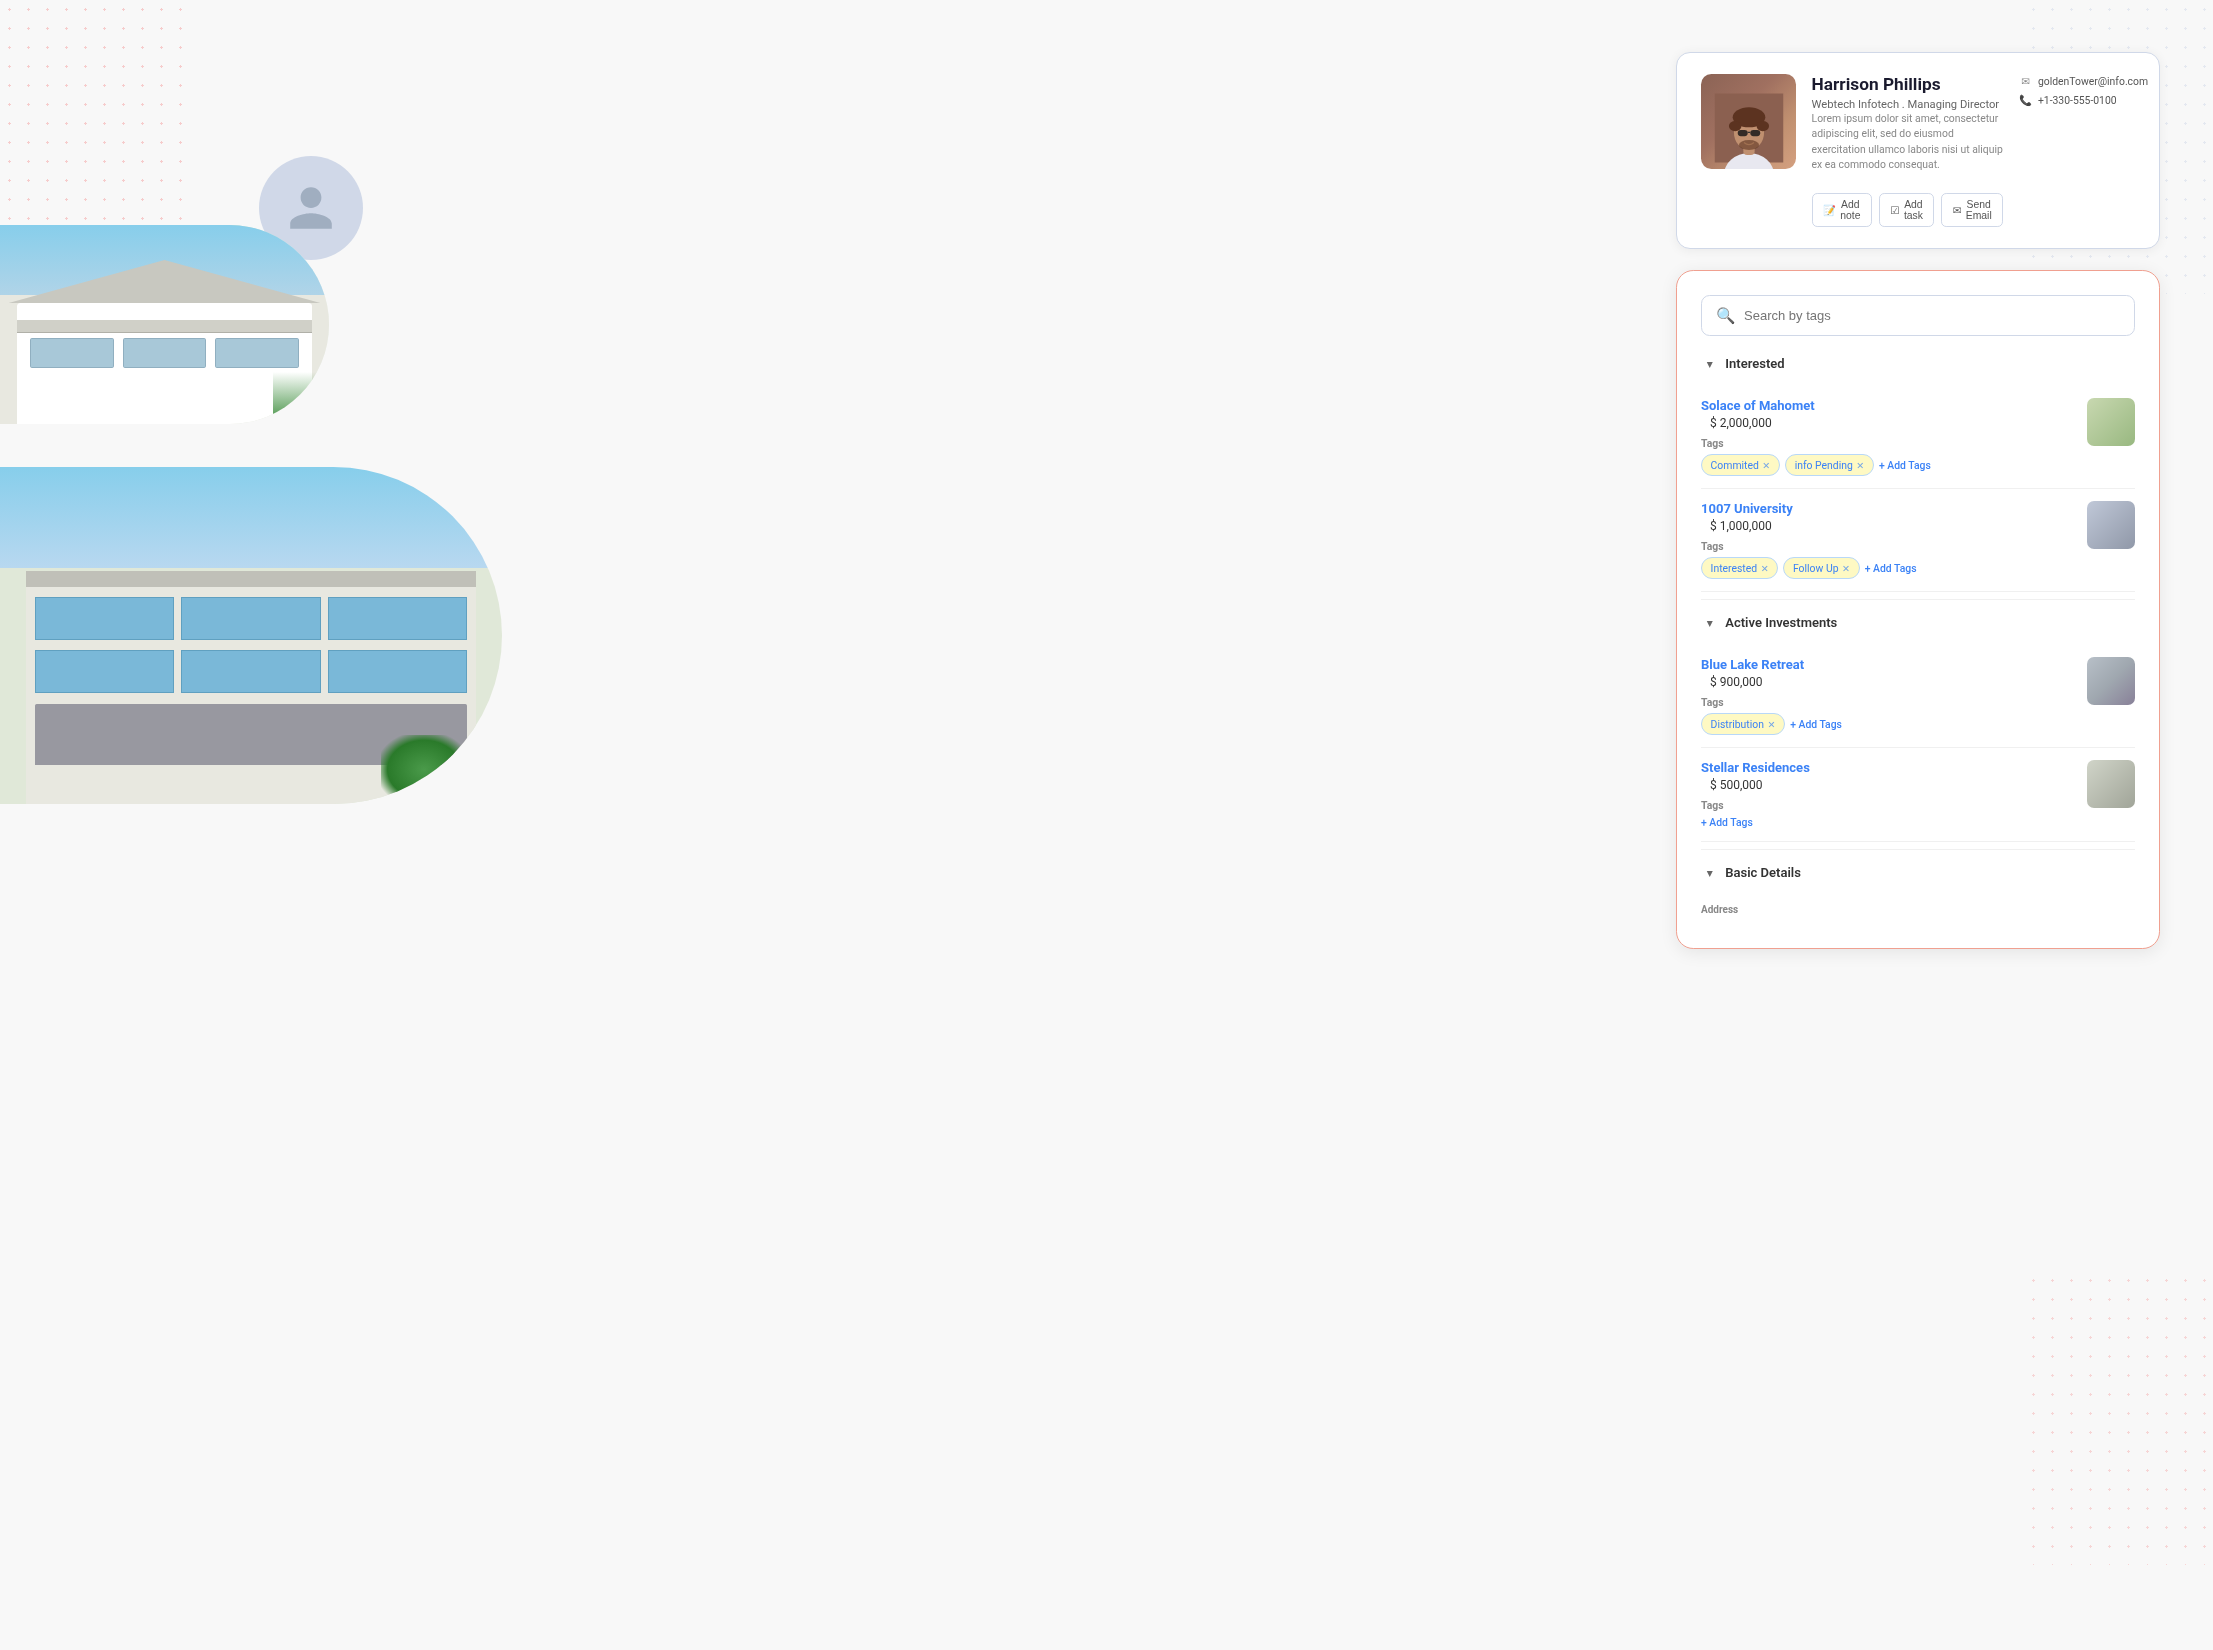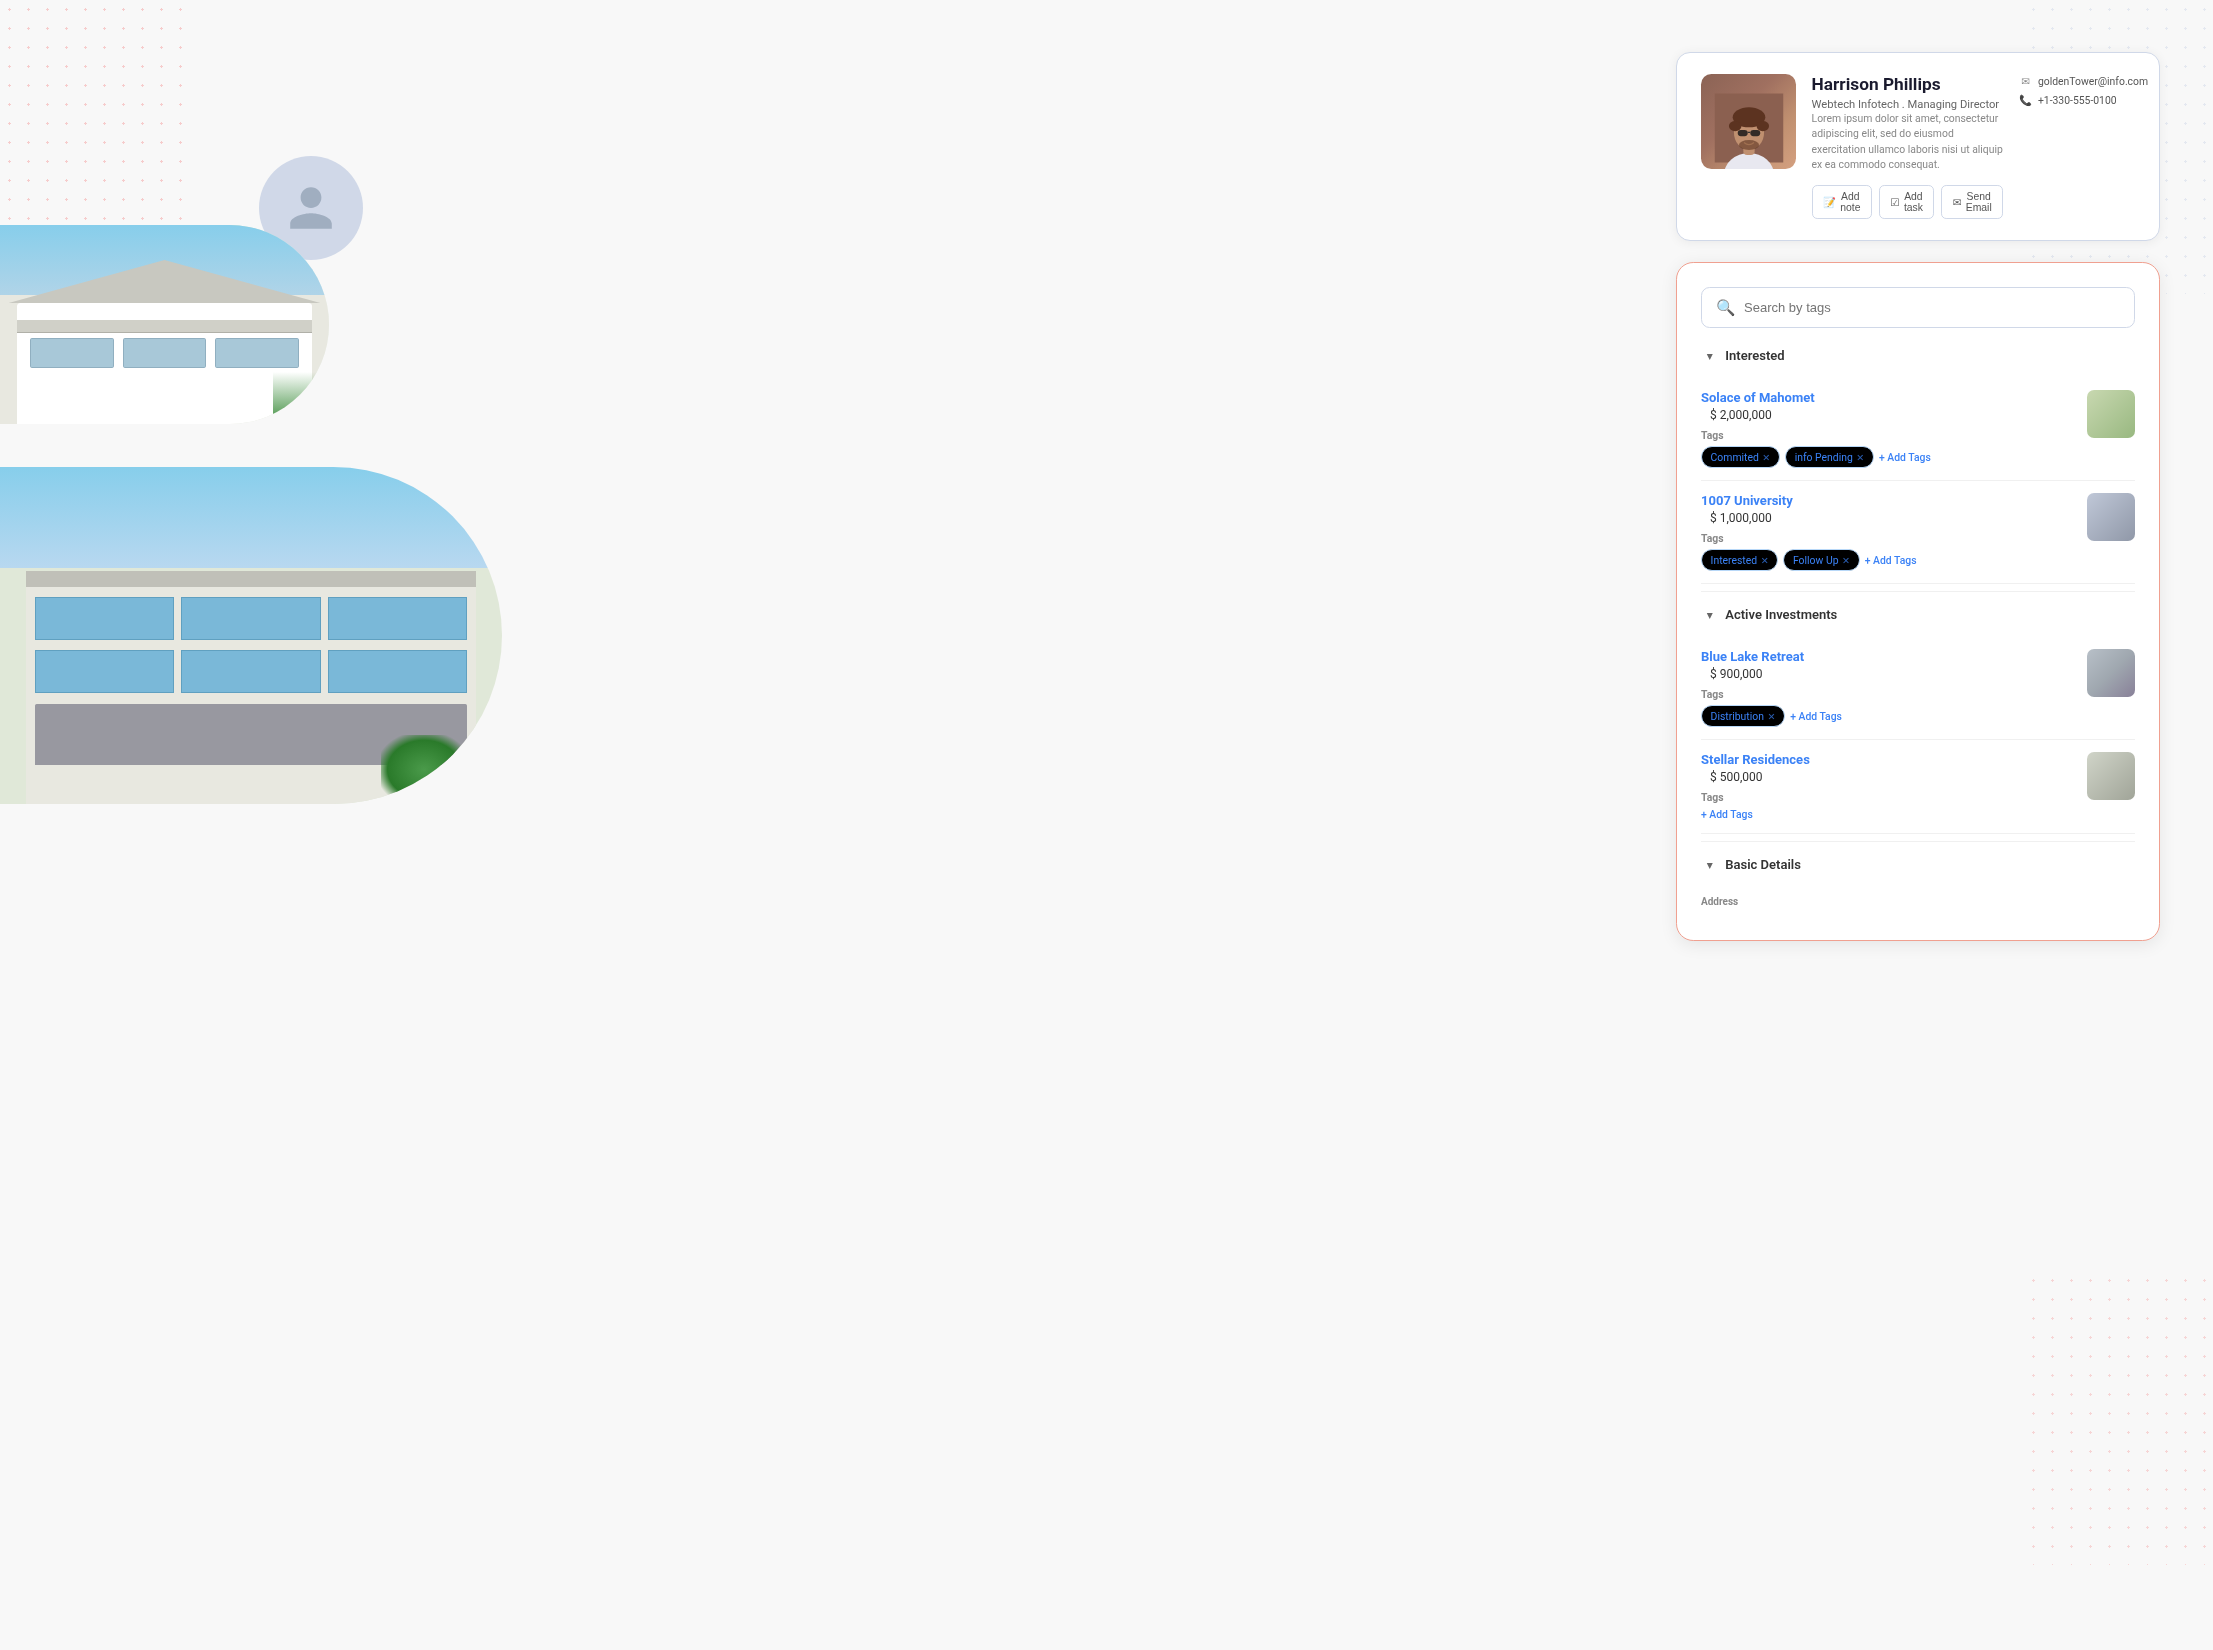--- a/index.html
+++ b/index.html
@@ -209,7 +209,7 @@
       font-size: 10.4px;
       color: #888;
       line-height: 1.5;
-      margin-bottom: 12px;
+      margin-bottom: 20px;
     }
     .contact-actions {
       display: flex;

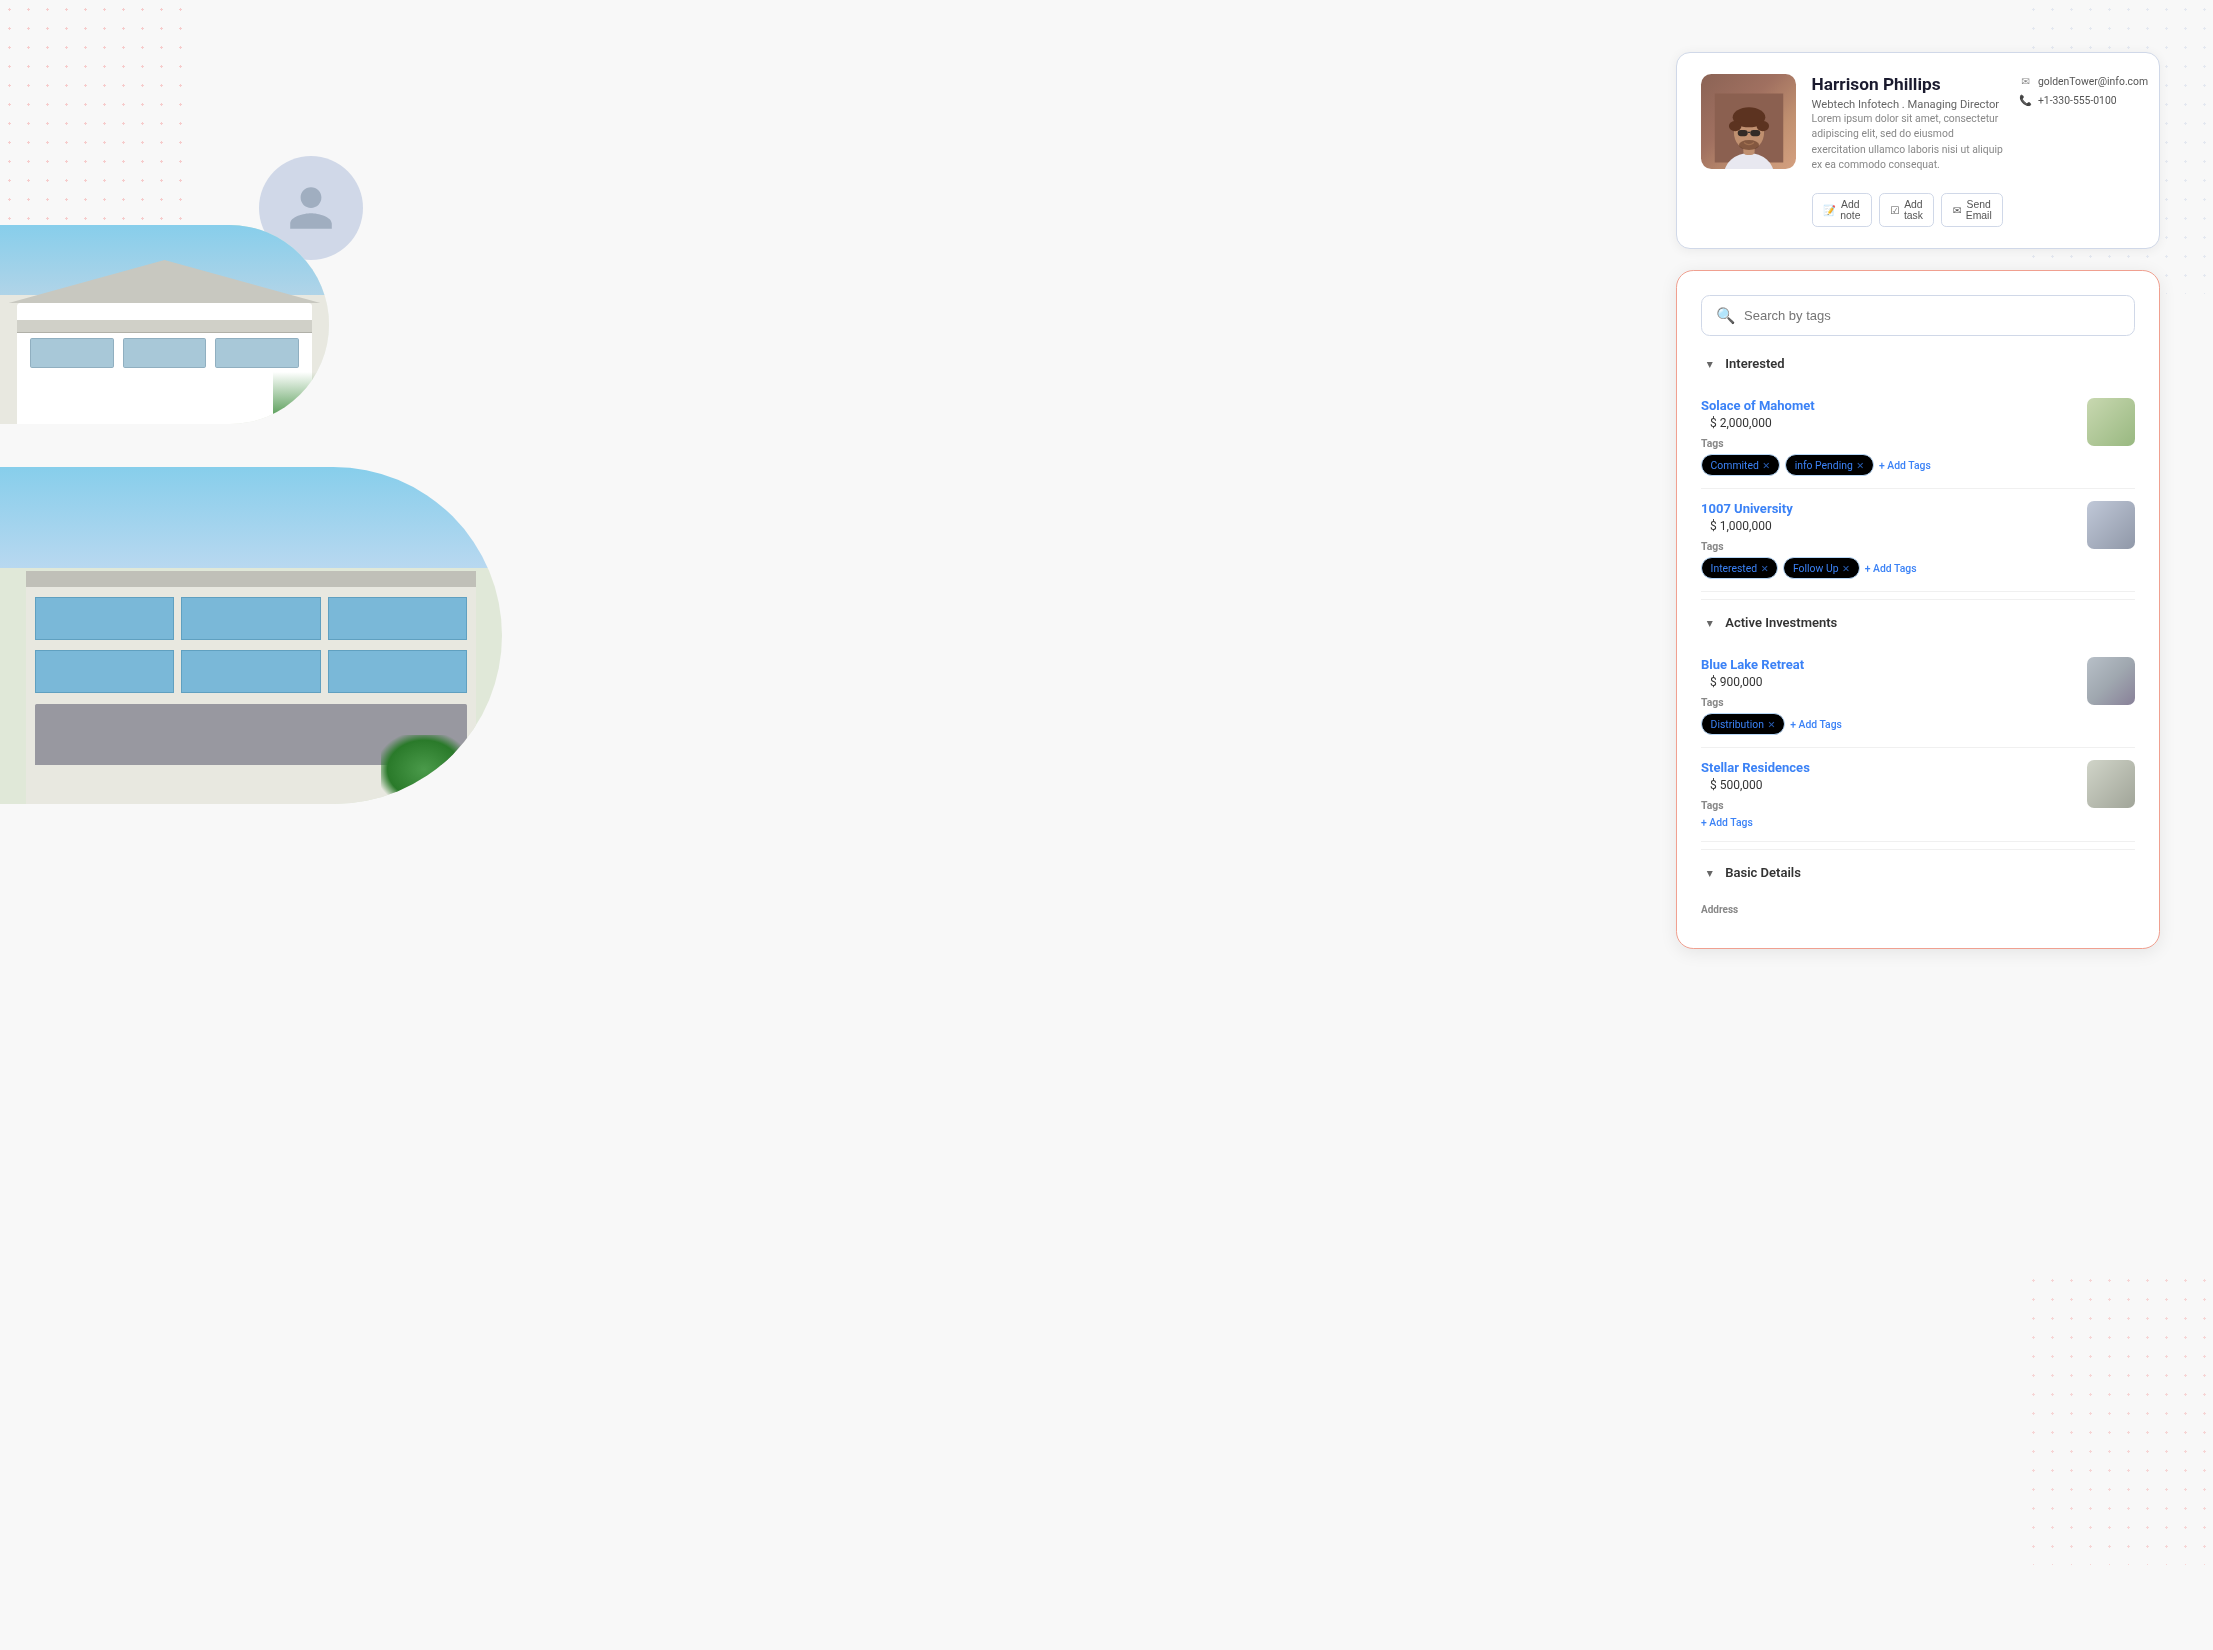--- a/index.html
+++ b/index.html
@@ -343,7 +343,7 @@
       padding: 3.5px 8.6px;
       border-radius: 17.3px;
       font-size: 10.4px;
-      background: #000000;
+      background: #fef9c3;
       color: #3b82f6;
       border: 0.9px solid #b8d8f8;
     }

